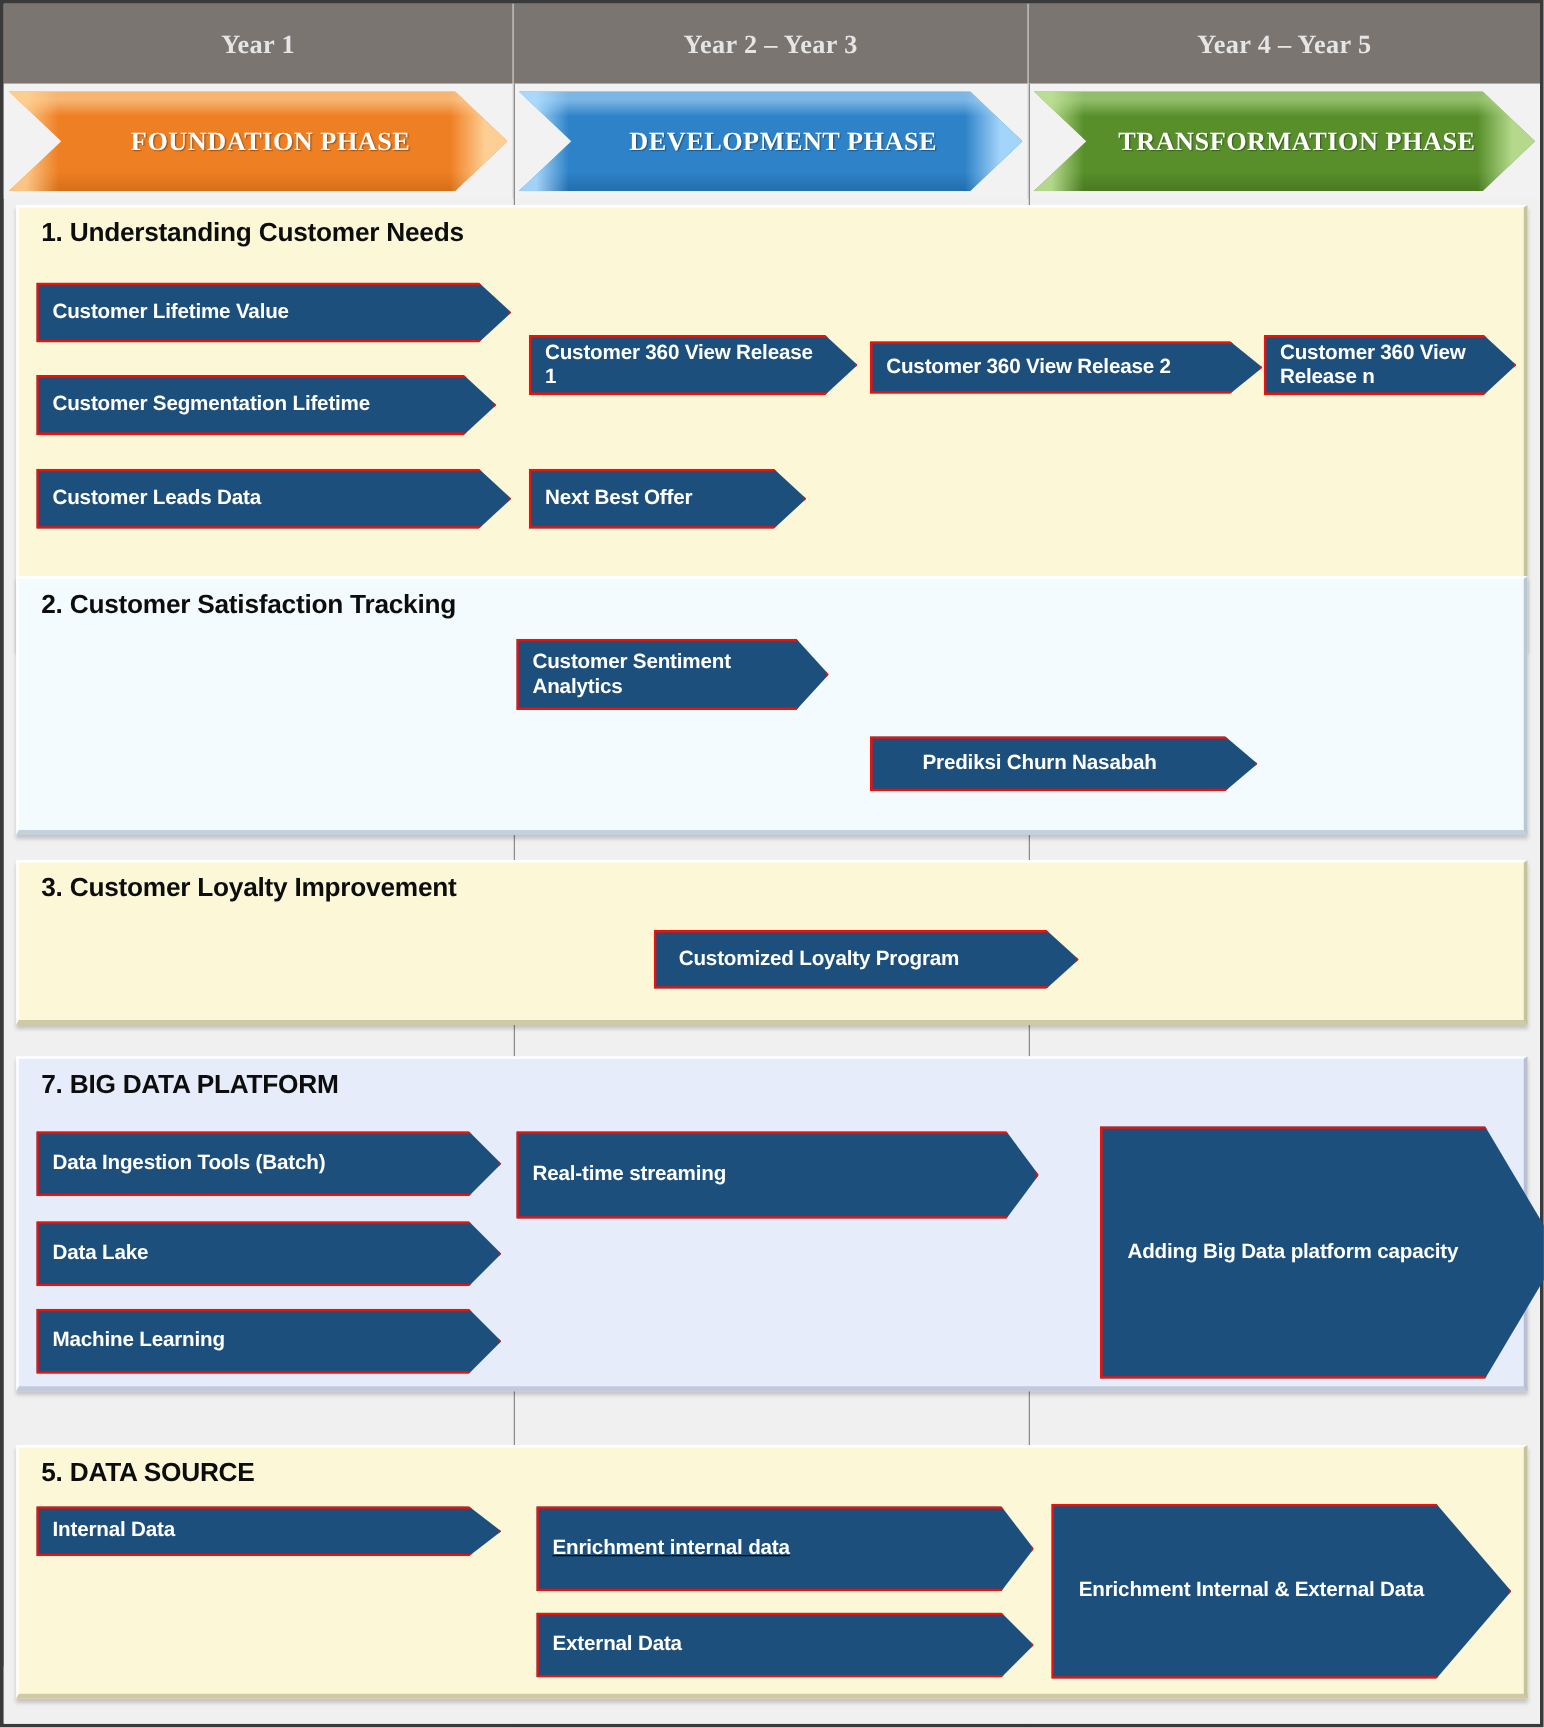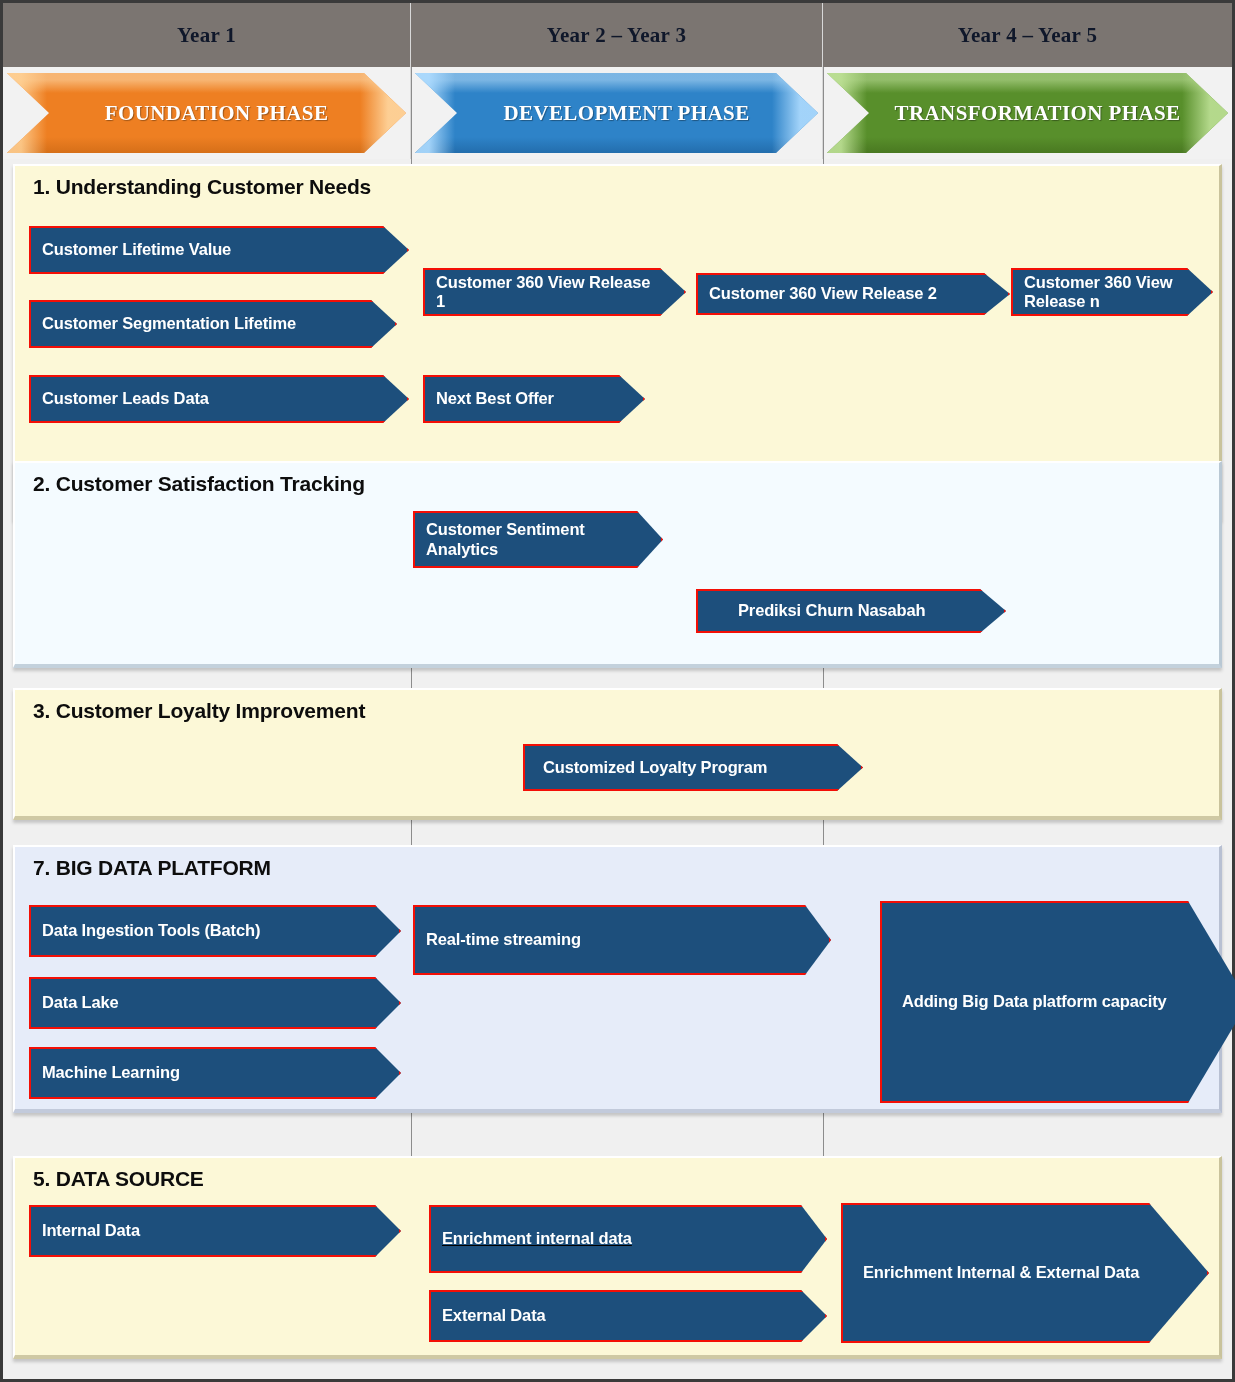--- a/index.html
+++ b/index.html
@@ -24,7 +24,7 @@
   }
   .year-cell {
     background: #7b7571;
-    color: #0f172a;
+    color: #e5e5e5;
     font-family: "Liberation Serif", serif;
     font-weight: bold;
     font-size: 21px;

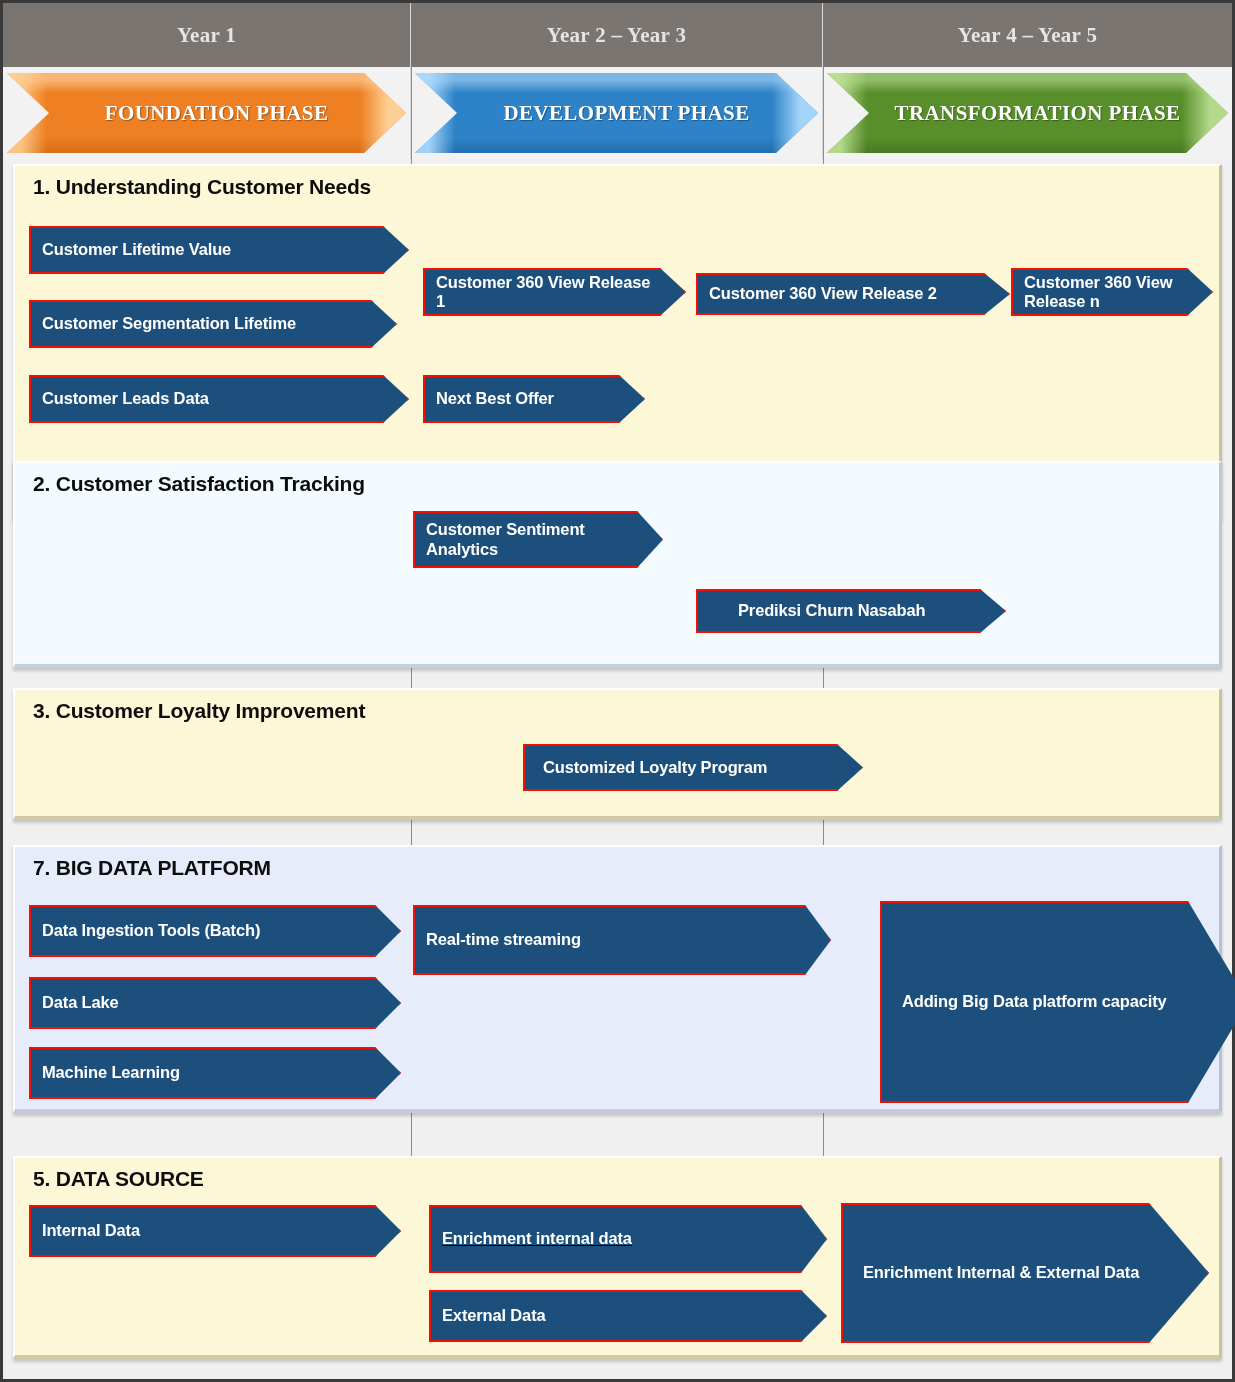--- a/index.html
+++ b/index.html
@@ -288,7 +288,7 @@
   <div class="band cream" style="top:1153px; height:203px;">
     <div class="band-title">5. DATA SOURCE</div>
 
-    <div class="task ar" style="left:14px; top:47px; width:372px; height:52px;">
+    <div class="task ar" style="left:14px; top:47px; width:372px; height:40px;">
       <span class="t">Internal Data</span>
     </div>
 

